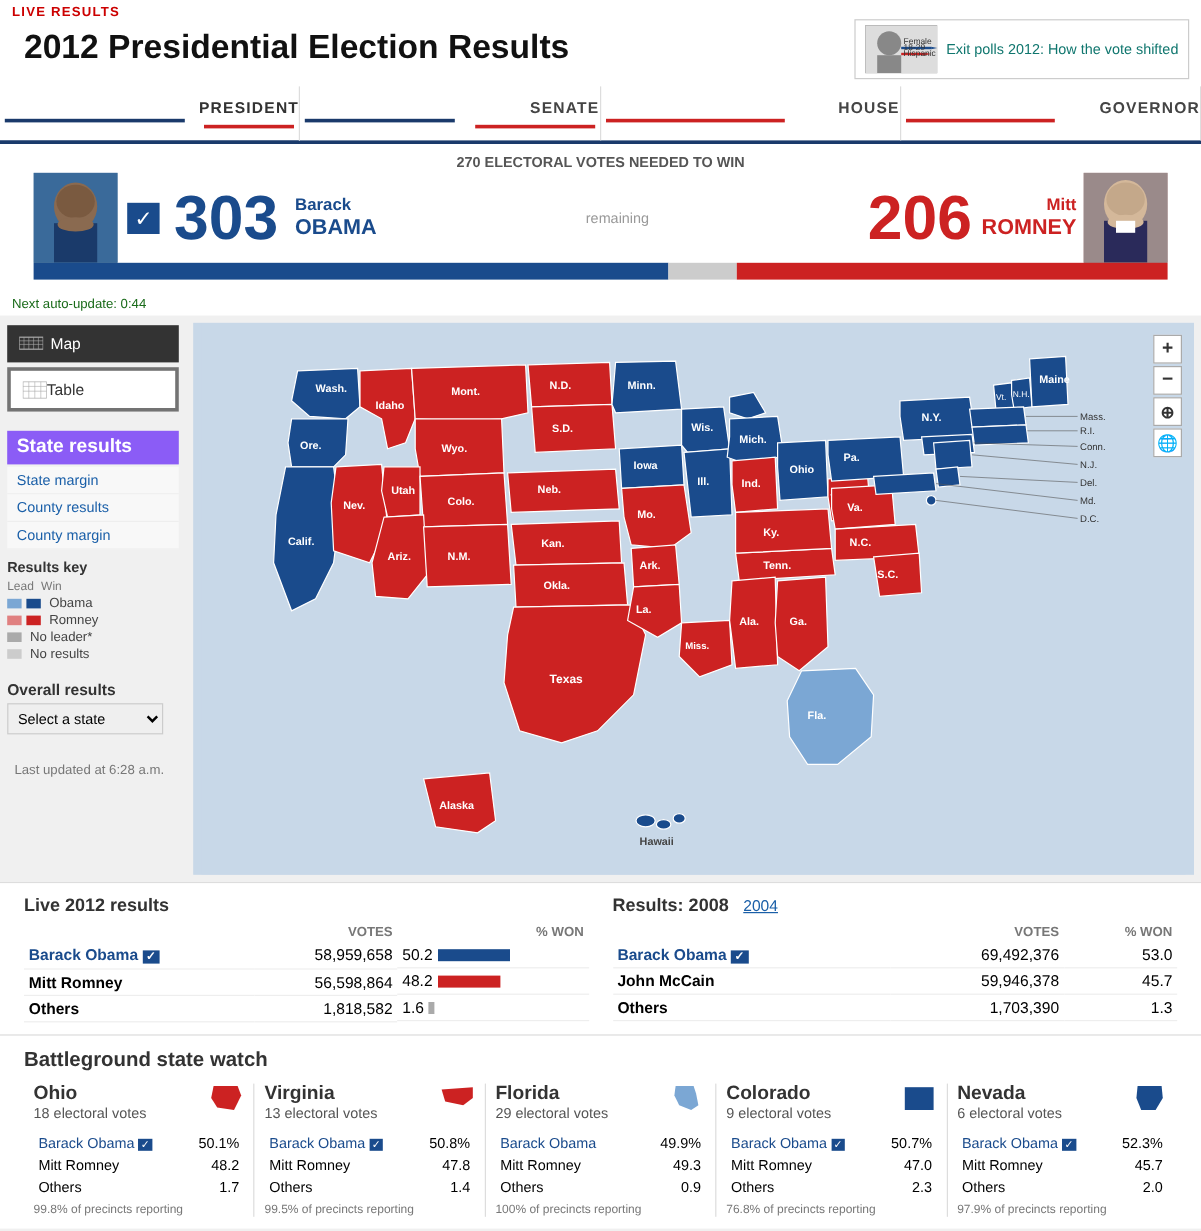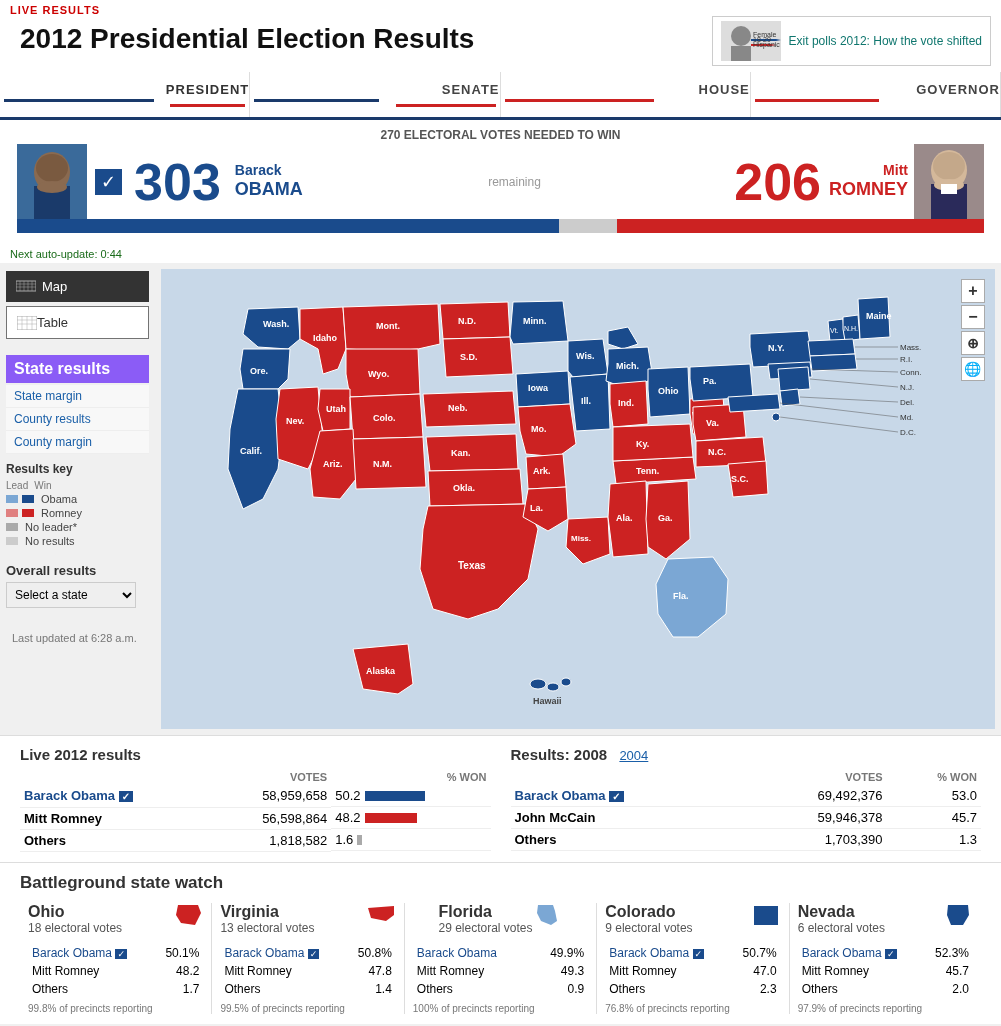--- a/index.html
+++ b/index.html
@@ -23,7 +23,7 @@
     .tab-bar-red { background: #cc2222; }
 
     
-    .electoral-section { background: #fff; padding: 8px 17px; display: flex; align-items: center; justify-content: center; position: relative; }
+    .electoral-section { background: #fff; padding: 8px 28px; display: flex; align-items: center; justify-content: center; position: relative; }
     .electoral-needed { text-align: center; font-size: 12px; font-weight: bold; color: #555; margin-bottom: 2px; }
     .electoral-row { display: flex; align-items: center; width: 100%; }
     .candidate-left { display: flex; align-items: center; }

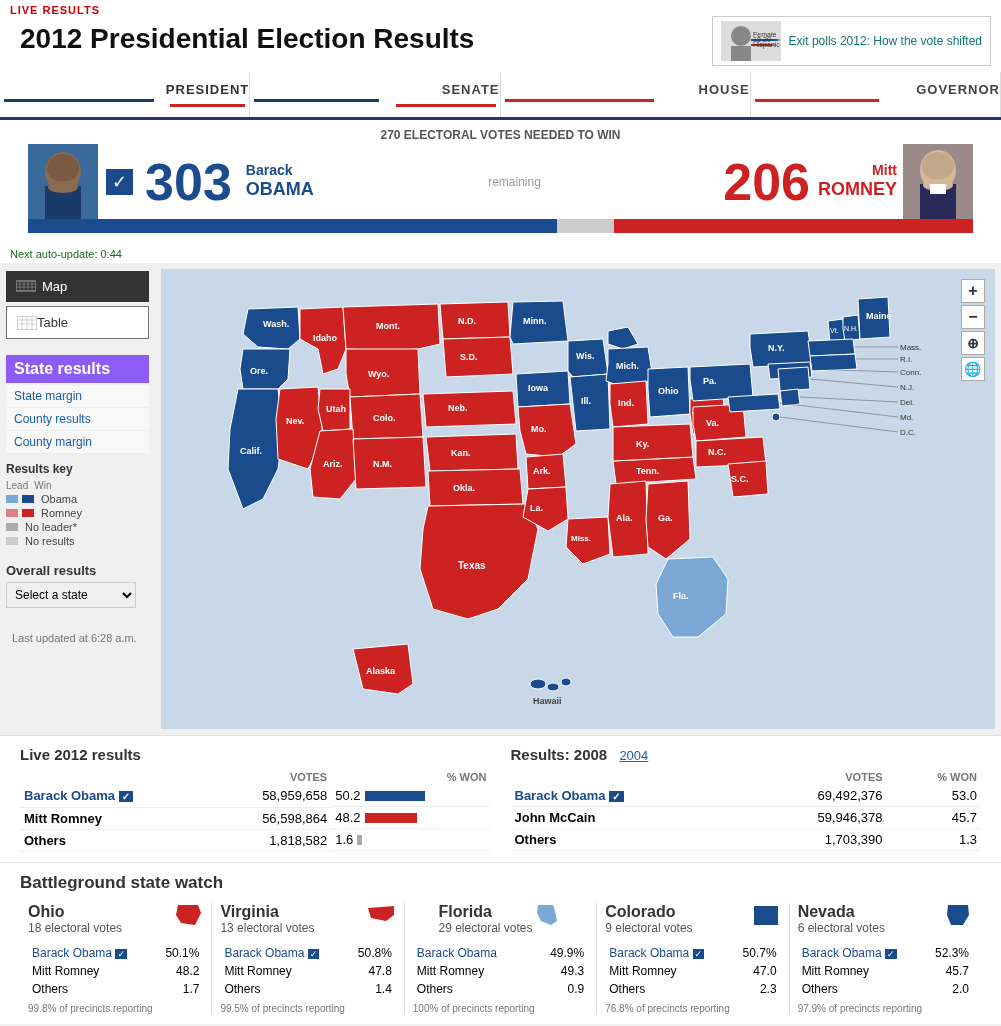--- a/index.html
+++ b/index.html
@@ -52,7 +52,7 @@
     .sidebar { width: 155px; padding: 8px 6px; flex-shrink: 0; }
     .sidebar-btn { display: flex; background: #333; color: #fff; padding: 8px 10px; margin-bottom: 4px; cursor: pointer; font-size: 13px; }
     .sidebar-btn svg { margin-right: 6px; }
-    .sidebar-btn-white { display: flex; align-items: center; background: #fff; color: #333; padding: 8px 10px; margin-bottom: 16px; cursor: pointer; font-size: 13px; border: 1px solid #737373; }
+    .sidebar-btn-white { display: flex; align-items: center; background: #fff; color: #333; padding: 8px 10px; margin-bottom: 16px; cursor: pointer; font-size: 13px; border: 3px solid #737373; }
     .sidebar-section-label { background: #8b5cf6; color: #fff; padding: 5px 8px; font-size: 16px; font-weight: bold; margin: 6px 0 2px; }
     .sidebar-link { padding: 4px 8px; font-size: 12px; color: #1a5fa8; cursor: pointer; background: #f8f8f8; border-bottom: 1px solid #eee; }
 

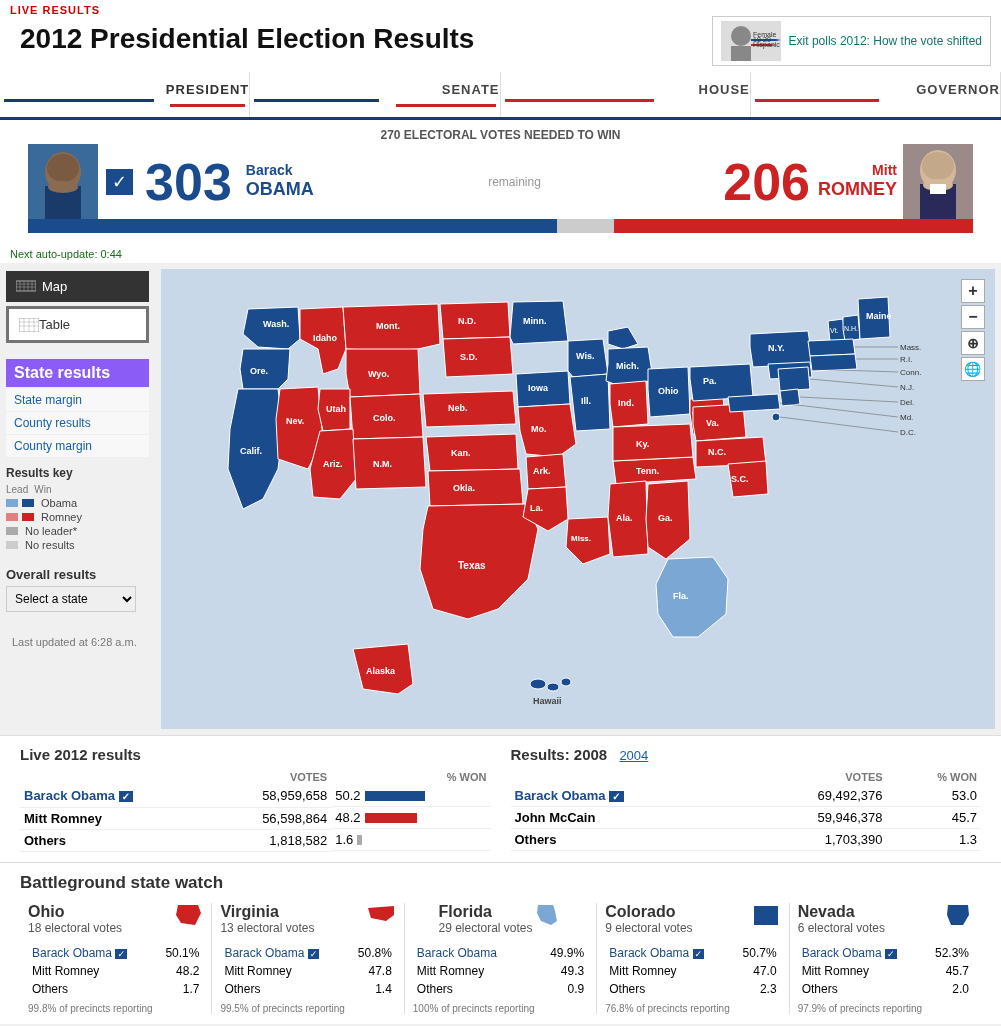--- a/index.html
+++ b/index.html
@@ -596,7 +596,7 @@
     </div>
 
     <div class="battleground-state">
-      <div style="display:flex;justify-content:center;align-items:flex-start">
+      <div style="display:flex;justify-content:space-between;align-items:flex-start">
         <div>
           <div class="bs-name">Florida</div>
           <div class="bs-ev">29 electoral votes</div>

